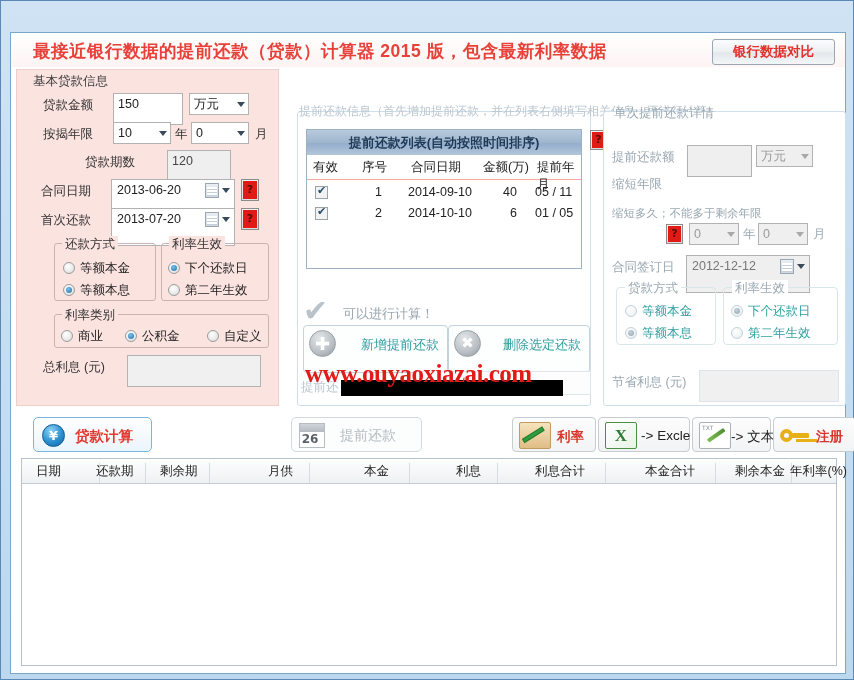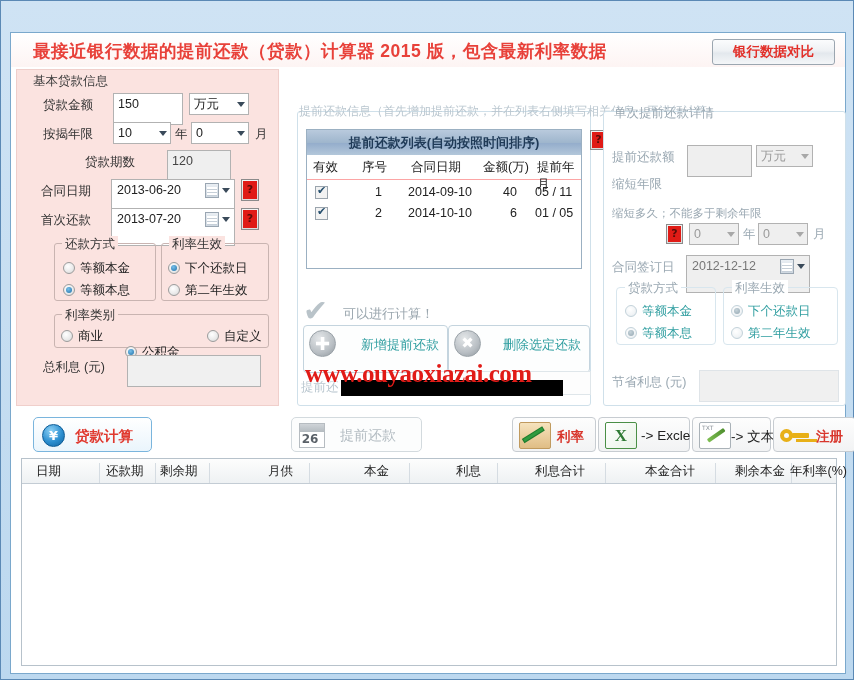--- a/index.html
+++ b/index.html
@@ -392,7 +392,7 @@
       <div class="gbox-label">利率类别</div>
     </div>
     <div class="radio" style="left:50px;top:295px;"><i class="dot"></i><span class="rl">商业</span></div>
-    <div class="radio on" style="left:114px;top:311px;"><i class="dot"></i><span class="rl">公积金</span></div>
+    <div class="radio on" style="left:114px;top:295px;"><i class="dot"></i><span class="rl">公积金</span></div>
     <div class="radio" style="left:196px;top:295px;"><i class="dot"></i><span class="rl">自定义</span></div>
 
     <div class="fieldlabel" style="left:32px;top:326px;">总利息 (元)</div>

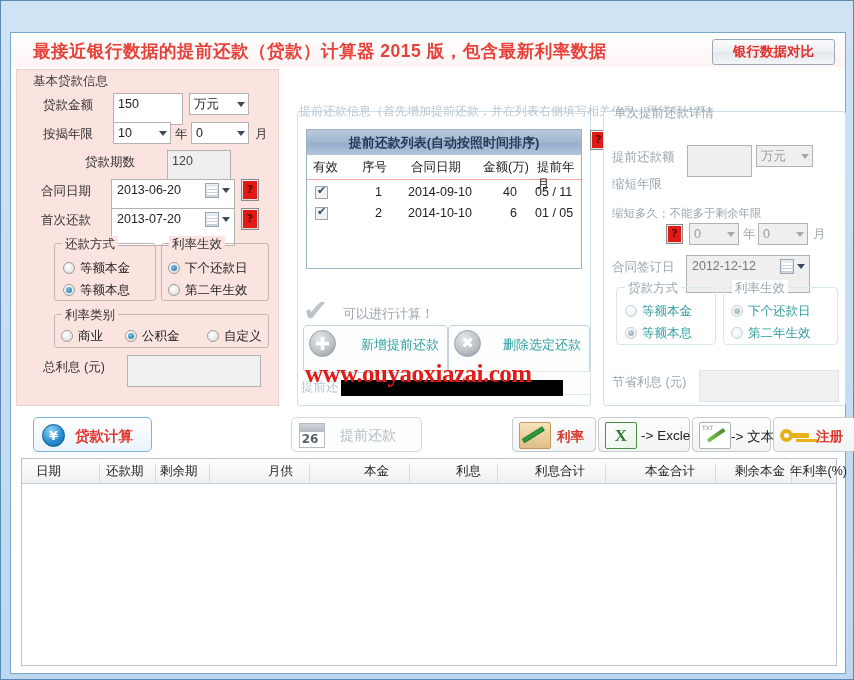--- a/index.html
+++ b/index.html
@@ -516,7 +516,7 @@
         <div class="gh" style="left:0;width:78px;">
             <span style="left:14px;">日期</span>
           </div>
-        <div class="gh" style="left:78px;width:56px;">
+        <div class="gh" style="left:68px;width:56px;">
             <span style="left:6px;">还款期</span>
           </div>
         <div class="gh" style="left:134px;width:54px;">

